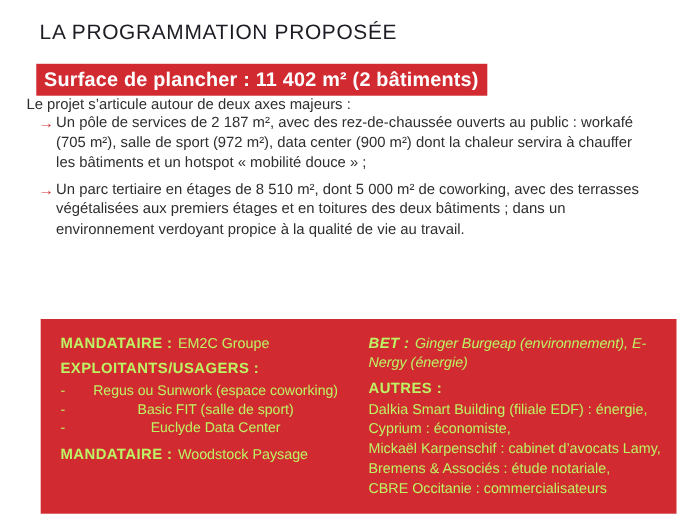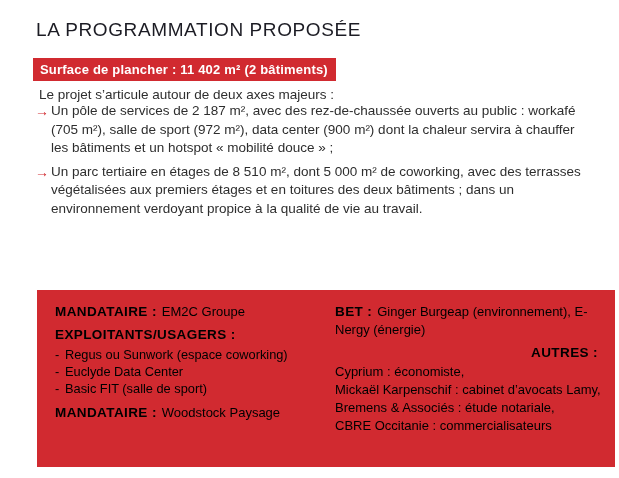--- a/index.html
+++ b/index.html
@@ -22,7 +22,7 @@
   .banner{
     position:absolute;left:33px;top:58px;
     background:var(--accent_red);color:#ffffff;
-    font-size:13px;font-weight:700;letter-spacing:.2px;
+    font-size:18px;font-weight:700;letter-spacing:.2px;
     padding:4px 8px 4px 7px;
     white-space:nowrap;
   }

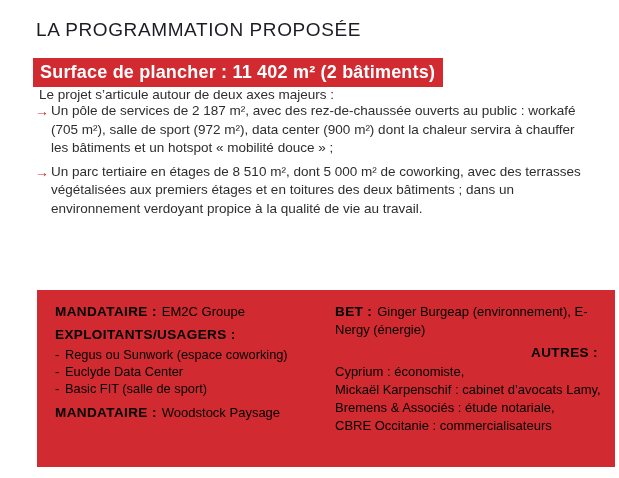--- a/index.html
+++ b/index.html
@@ -27,7 +27,7 @@
     white-space:nowrap;
   }
   .intro{
-    position:absolute;left:39px;top:86px;margin:0;
+    position:absolute;left:24px;top:86px;margin:0;
     font-size:13.5px;line-height:18px;color:var(--text_dark);
   }
   .bullets{

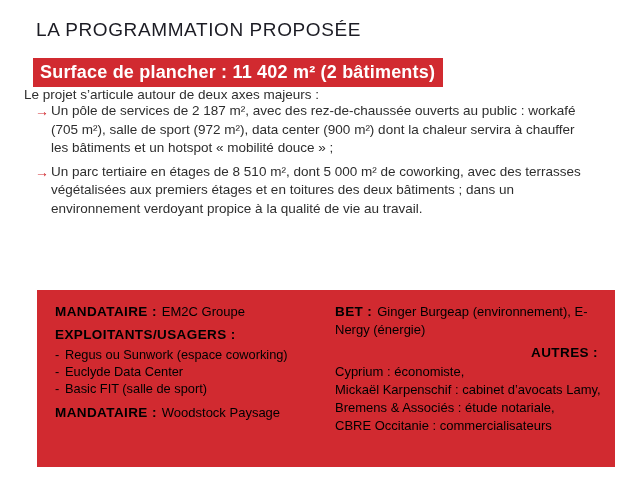--- a/index.html
+++ b/index.html
@@ -49,7 +49,7 @@
     position:absolute;left:37px;top:290px;
     width:578px;height:177px;
     background:var(--accent_red);
-    color:#000000;
+    color:#bef264;
     box-sizing:border-box;
   }
   .col-left{position:absolute;left:18px;top:13px;width:272px;}

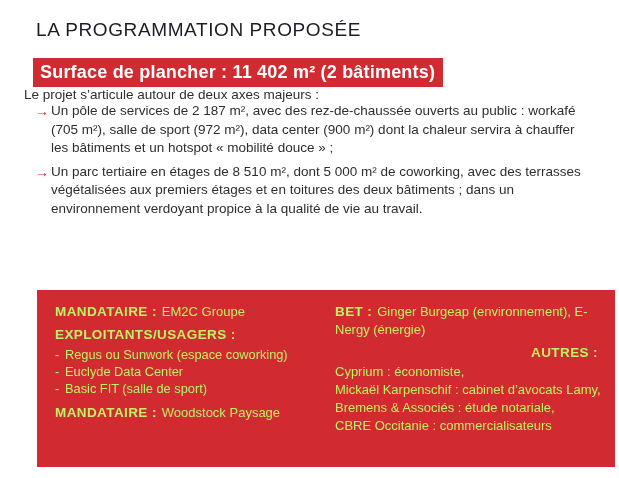--- a/index.html
+++ b/index.html
@@ -66,7 +66,7 @@
   .team-list li::before{content:"-";position:absolute;left:0;}
   .architecte-line{margin-top:6px !important;}
   .paysagiste-line{margin-top:7px !important;}
-  .bet-line{margin-bottom:5px !important;}
+  .bet-line{margin-bottom:5px !important;font-style:italic;}
   .autres-label{margin-bottom:1px !important;text-align:right;}
   .autres-list{margin:0;padding:0;list-style:none;}
   .autres-list li{font-size:13px;line-height:18px;}

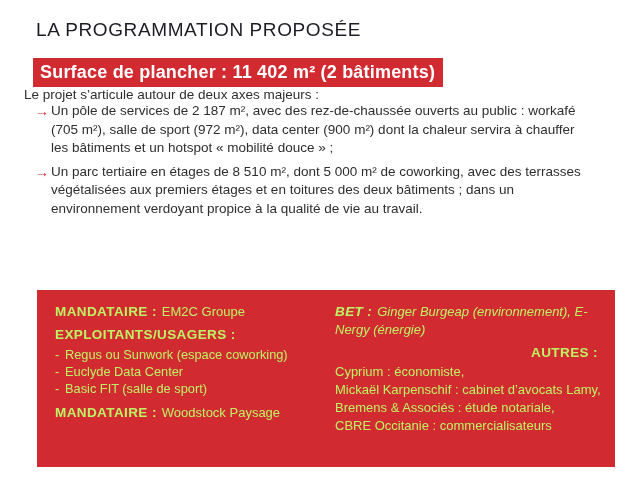--- a/index.html
+++ b/index.html
@@ -58,7 +58,7 @@
   .lbl{font-weight:700;letter-spacing:.4px;margin-right:5px;font-size:13.5px;}
   .mandataire-line{margin-bottom:5px !important;}
   .exploitants-label{margin-bottom:3px !important;}
-  .team-list{margin:0 0 4px 0;padding:0;list-style:none;}
+  .team-list{margin:0 0 4px 0;padding:0;list-style:none;text-align:center;}
   .team-list li{
     font-size:12.8px;line-height:16.8px;
     padding-left:10px;position:relative;

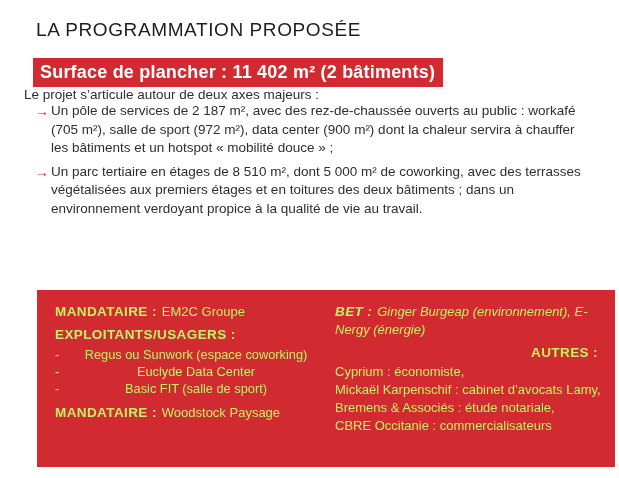--- a/index.html
+++ b/index.html
@@ -67,7 +67,7 @@
   .architecte-line{margin-top:6px !important;}
   .paysagiste-line{margin-top:7px !important;}
   .bet-line{margin-bottom:5px !important;font-style:italic;}
-  .autres-label{margin-bottom:1px !important;text-align:right;}
+  .autres-label{margin-bottom:1px !important;}
   .autres-list{margin:0;padding:0;list-style:none;}
   .autres-list li{font-size:13px;line-height:18px;}
 </style>

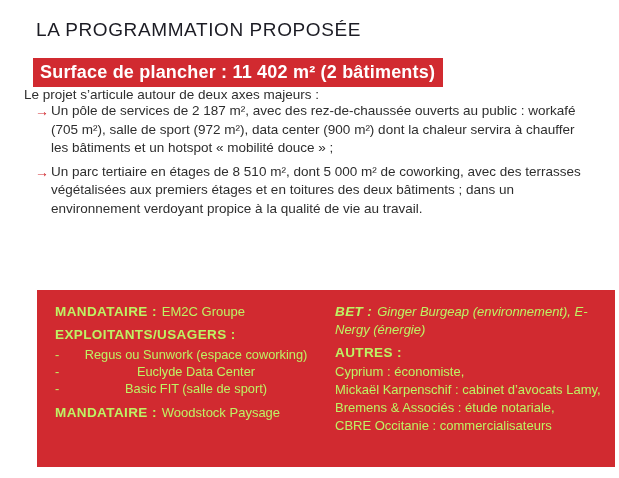--- a/index.html
+++ b/index.html
@@ -121,6 +121,7 @@
         <span class="lbl">AUTRES :</span>
       </p>
       <ul class="autres-list">
+        <li>Dalkia Smart Building (filiale EDF) : énergie,</li>
         <li>Cyprium : économiste,</li>
         <li>Mickaël Karpenschif : cabinet d’avocats Lamy,</li>
         <li>Bremens &amp; Associés : étude notariale,</li>

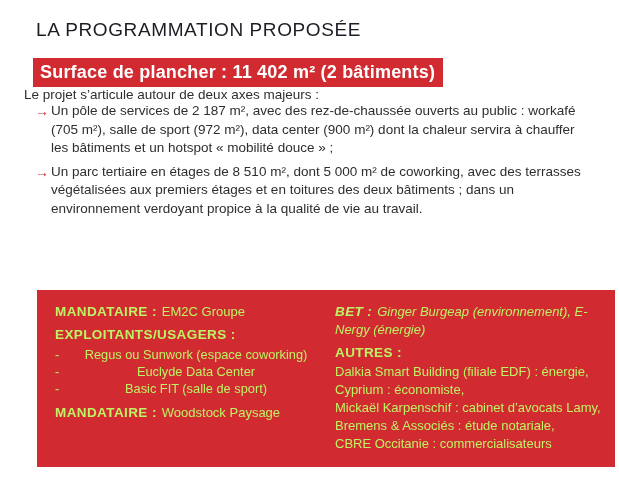--- a/index.html
+++ b/index.html
@@ -105,8 +105,8 @@
       </p>
       <ul class="team-list">
         <li>Regus ou Sunwork (espace coworking)</li>
+        <li>Basic FIT (salle de sport)</li>
         <li>Euclyde Data Center</li>
-        <li>Basic FIT (salle de sport)</li>
       </ul>
       <p class="paysagiste-line">
         <span class="lbl">MANDATAIRE :</span><span>Woodstock Paysage</span>

